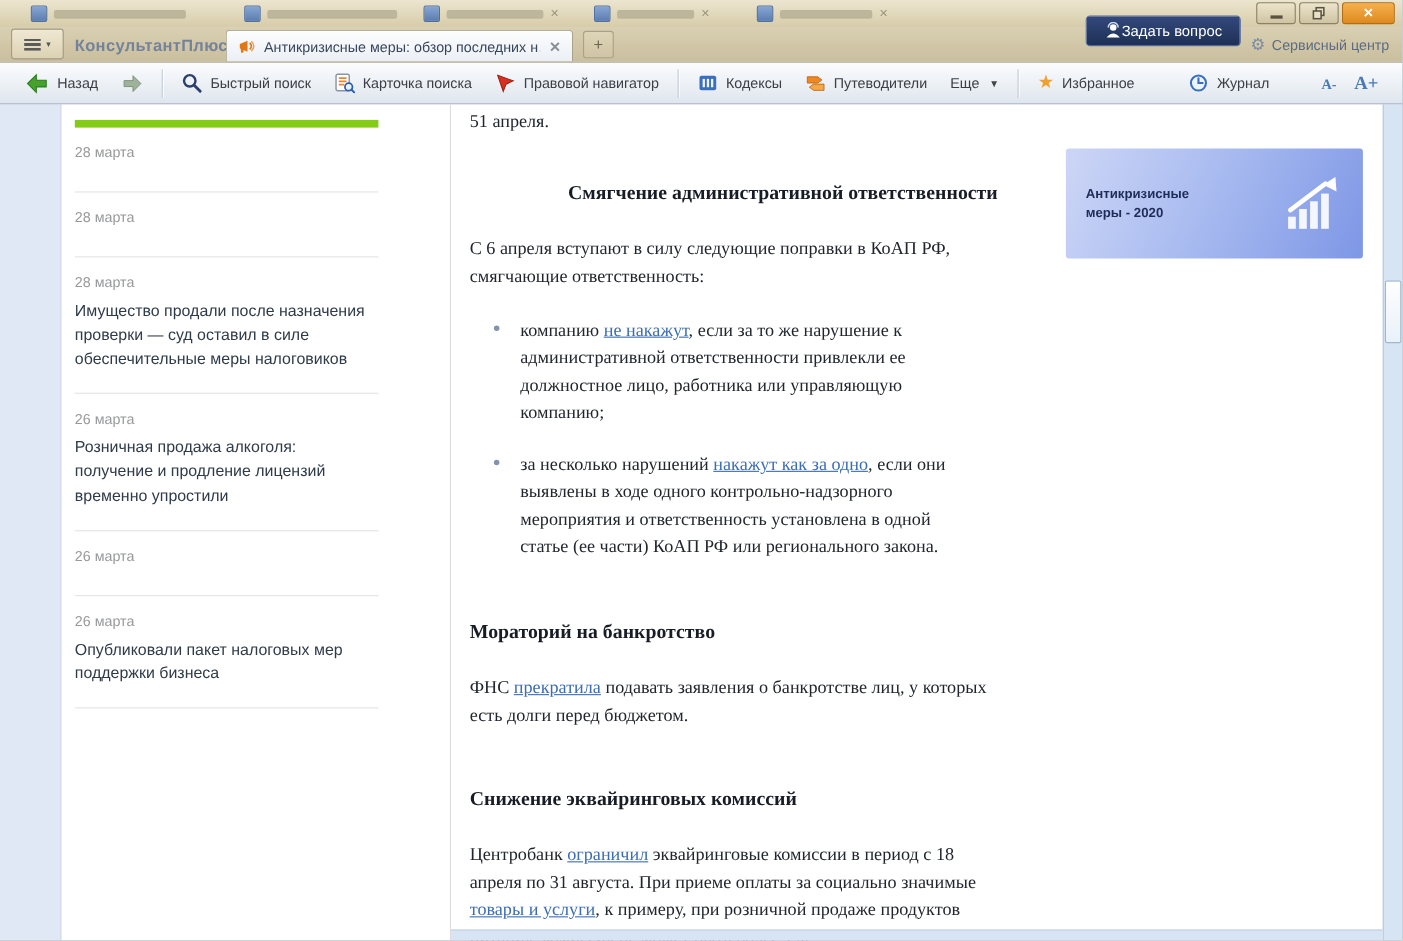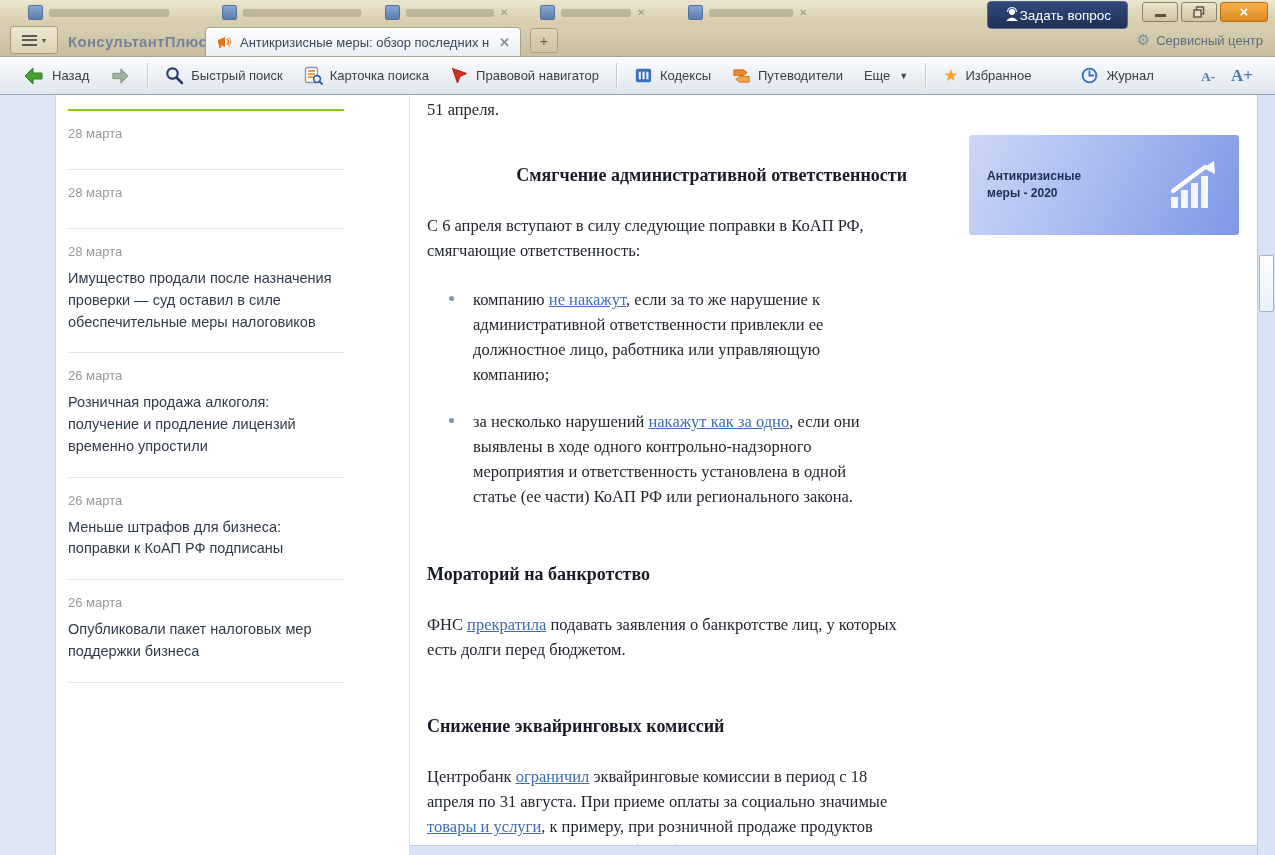--- a/index.html
+++ b/index.html
@@ -18,7 +18,7 @@
   .bgwin:nth-child(3) .ph{width:88px}.bgwin:nth-child(4) .ph{width:70px}.bgwin:nth-child(5) .ph{width:84px}
   .bgx{font-size:10px;color:#8a8472;line-height:1;}
 
-  .ask{position:absolute;top:1px;right:147px;height:26px;display:flex;align-items:center;gap:0;
+  .ask{position:absolute;top:14px;right:147px;height:26px;display:flex;align-items:center;gap:0;
        padding:0 16px;background:linear-gradient(#33497c,#1e3055);border:1px solid #54689c;
        border-radius:4px;color:#fff;font-size:13.5px;z-index:4;cursor:pointer;}
   .winctl{position:absolute;top:2px;right:7px;display:flex;gap:3px;z-index:4;}

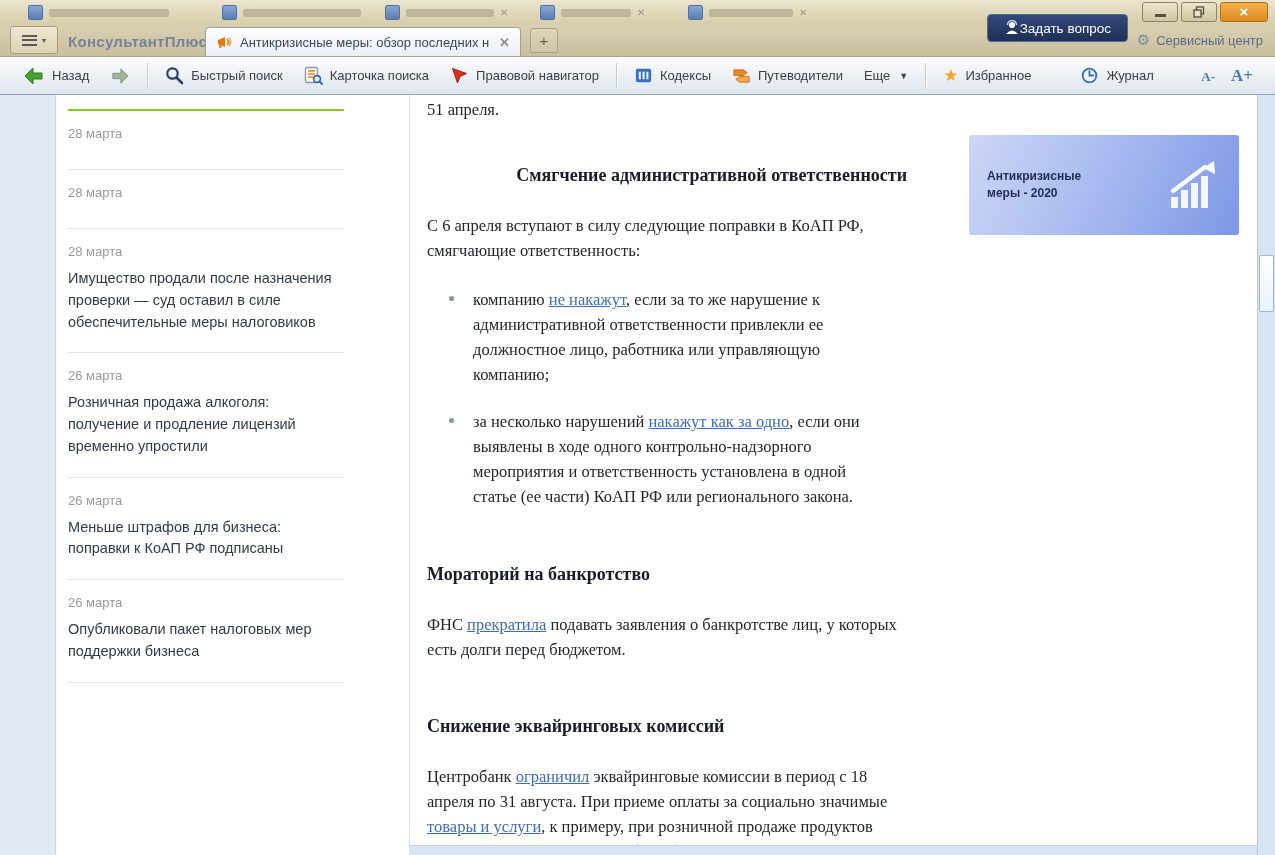--- a/index.html
+++ b/index.html
@@ -65,7 +65,7 @@
   .main{position:absolute;top:95px;left:0;right:0;bottom:0;display:flex;}
   .leftstrip{width:55px;background:#dfe8f4;border-right:1px solid #c6d4e6;}
   .sidebar{width:354px;background:#fff;border-right:1px solid #ddd;overflow:hidden;box-sizing:border-box;}
-  .news{margin:14px 0 0 12px;border-top:2px solid #84cc16;width:276px;}
+  .news{margin:14px 0 0 12px;border-top:7px solid #84cc16;width:276px;}
   .news-item{padding:15px 0 19px;border-bottom:1px solid #e4e4e4;cursor:pointer;}
   .news-date{font-size:13px;color:#98999b;margin-bottom:9px;}
   .news-title{font-size:14.5px;line-height:1.5;color:#303b4a;}

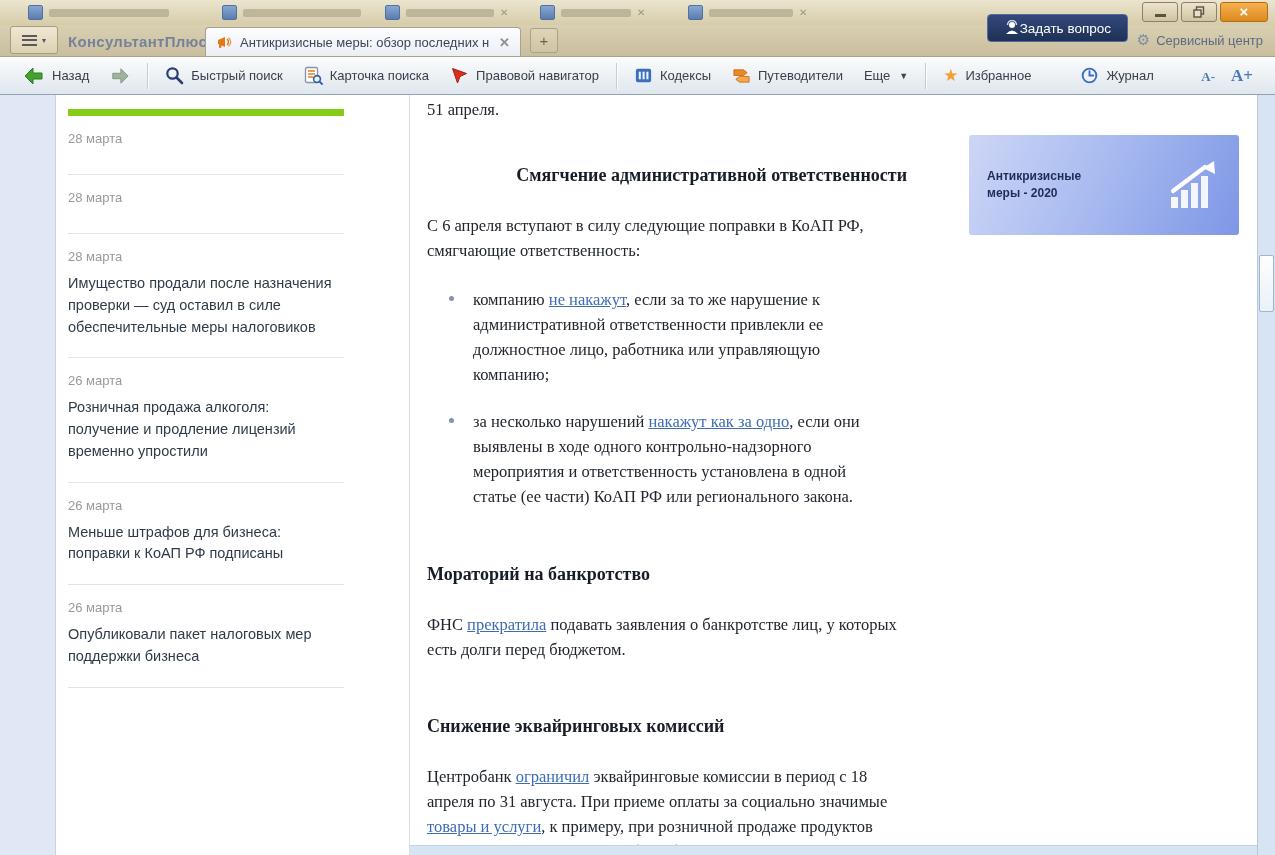--- a/index.html
+++ b/index.html
@@ -268,7 +268,6 @@
           </div>
           <div class="news-item">
             <div class="news-date">26 марта</div>
-            <div class="news-title">Меньше штрафов для бизнеса: поправки к КоАП РФ подписаны</div>
           </div>
           <div class="news-item">
             <div class="news-date">26 марта</div>

